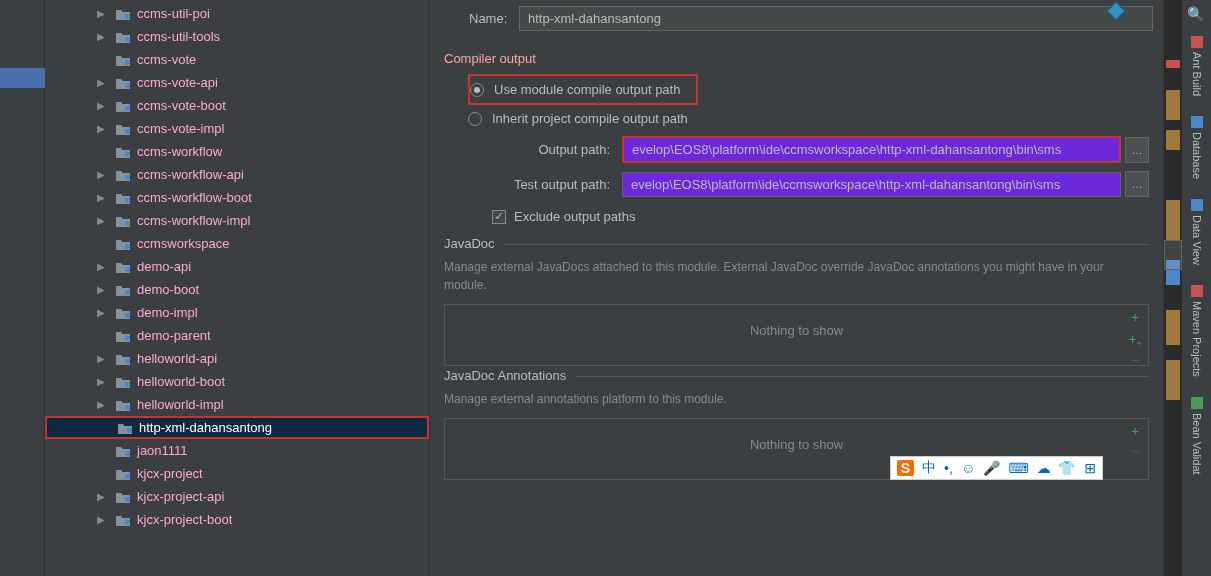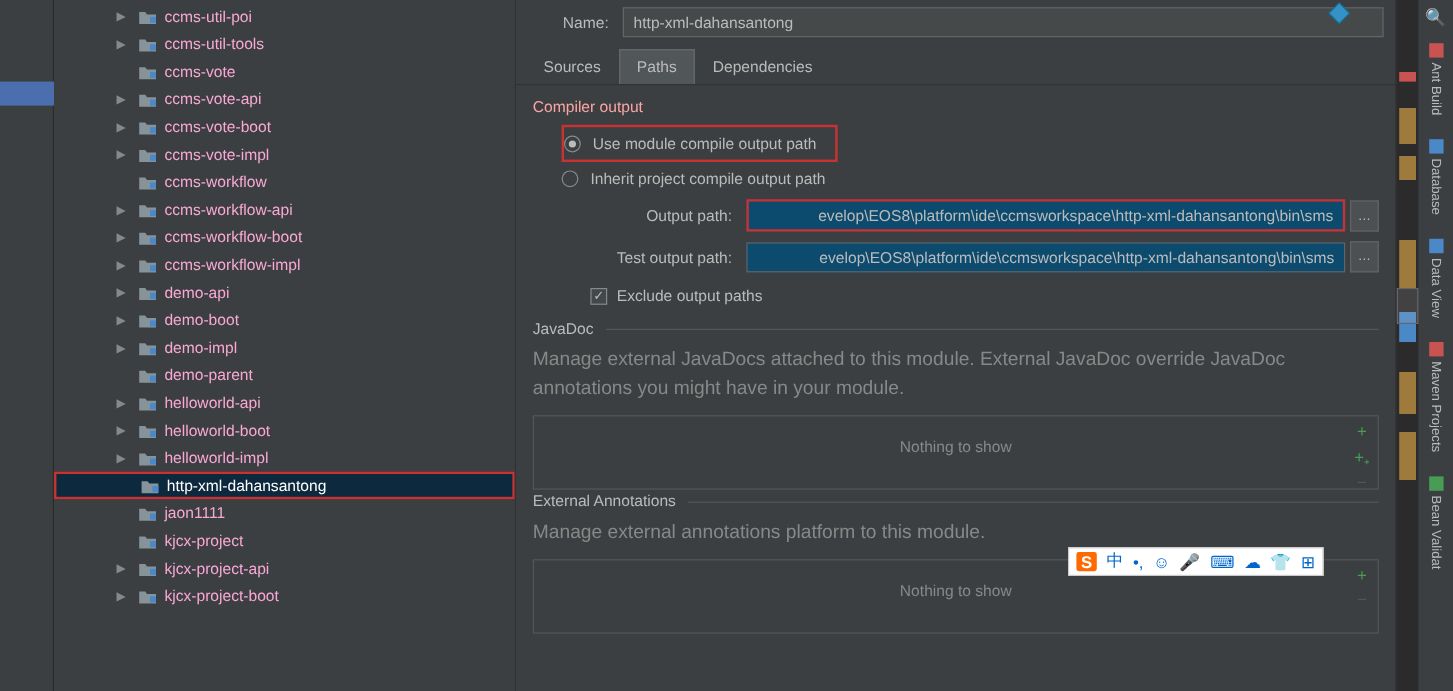--- a/index.html
+++ b/index.html
@@ -307,11 +307,6 @@
       <input type="text" value="http-xml-dahansantong" style="">
     </div>
 
-    <div class="tabs">
-      <div class="tab">Sources</div>
-      <div class="tab active">Paths</div>
-      <div class="tab">Dependencies</div>
-    </div>
 
     <div class="section">
       <div class="title">Compiler output</div>

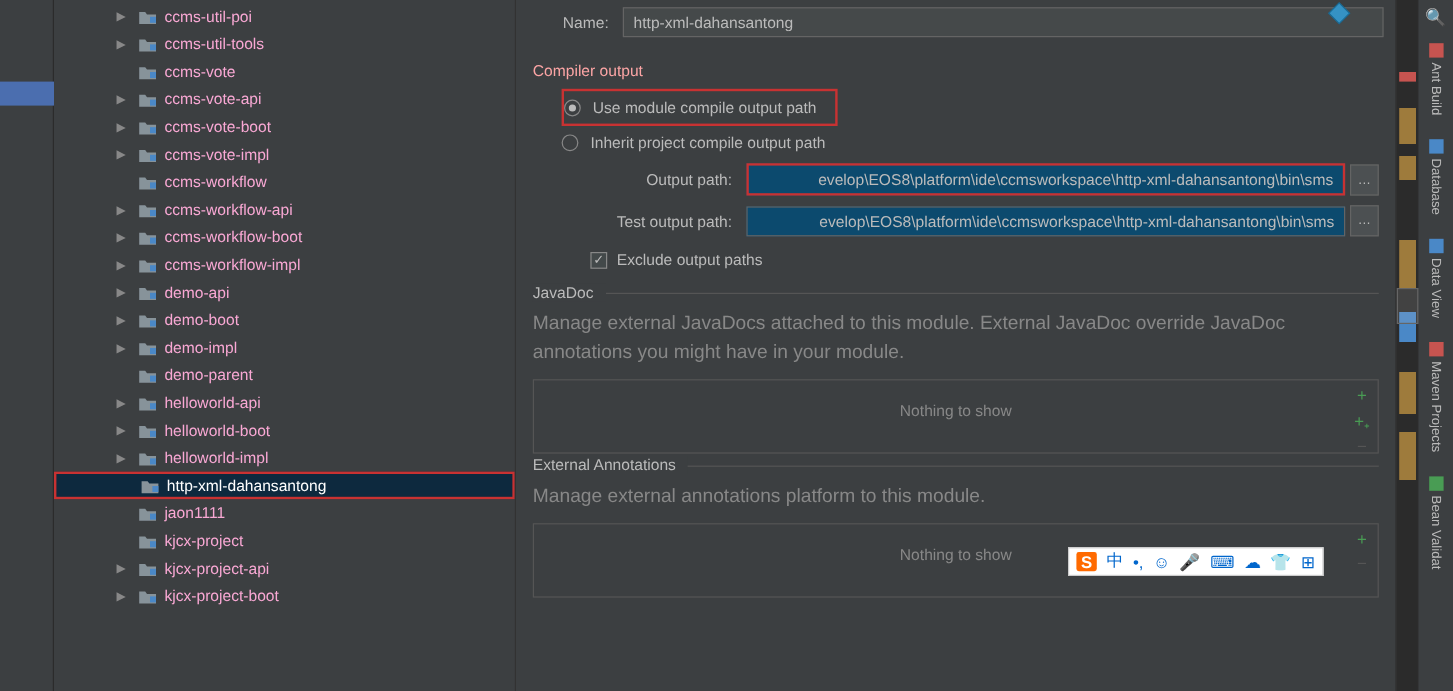--- a/index.html
+++ b/index.html
@@ -39,7 +39,7 @@
 
 .path-row { display: flex; align-items: center; padding: 4px 0 4px 48px; }
 .path-row .plabel { width: 130px; text-align: right; color: #bbbbbb; padding-right: 12px; }
-.path-row .pinput { flex: 1; background: #0c4a6e; border: 1px solid #646464; color: #bbbbbb; padding: 4px 8px; font-size: 13px; position: relative; text-align: right; }
+.path-row .pinput { flex: 1; background: #6d28d9; border: 1px solid #646464; color: #bbbbbb; padding: 4px 8px; font-size: 13px; position: relative; }
 .path-row .pinput.hl { border: 2px solid #c83232; }
 .path-row .browse { width: 24px; height: 26px; background: #4c5052; border: 1px solid #646464; color: #bbb; margin-left: 4px; display:flex; align-items:center; justify-content:center; font-size:11px; }
 

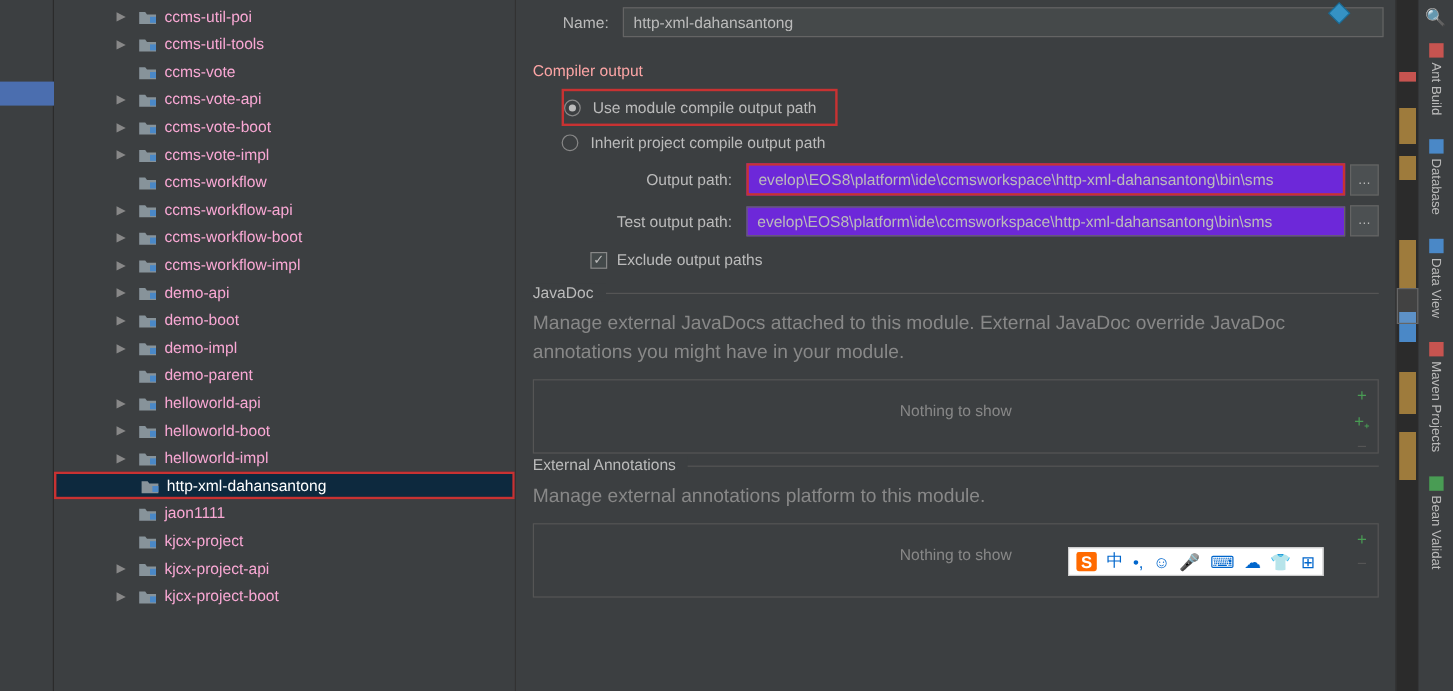--- a/index.html
+++ b/index.html
@@ -178,6 +178,16 @@
           </svg>
         </span>
     <span class="label">ccms-workflow-impl</span>
+      </div>
+      <div class="tree-item">
+    <span class="arrow none">▶</span>
+    <span class="ficon">
+          <svg viewBox="0 0 16 14">
+            <path fill="#87939a" d="M1 3 h5 l1.5 2 H15 v8 H1 Z"></path>
+            <rect x="10" y="7" width="5" height="5" fill="#4a88c7"></rect>
+          </svg>
+        </span>
+    <span class="label">ccmsworkspace</span>
       </div>
       <div class="tree-item">
     <span class="arrow ">▶</span>

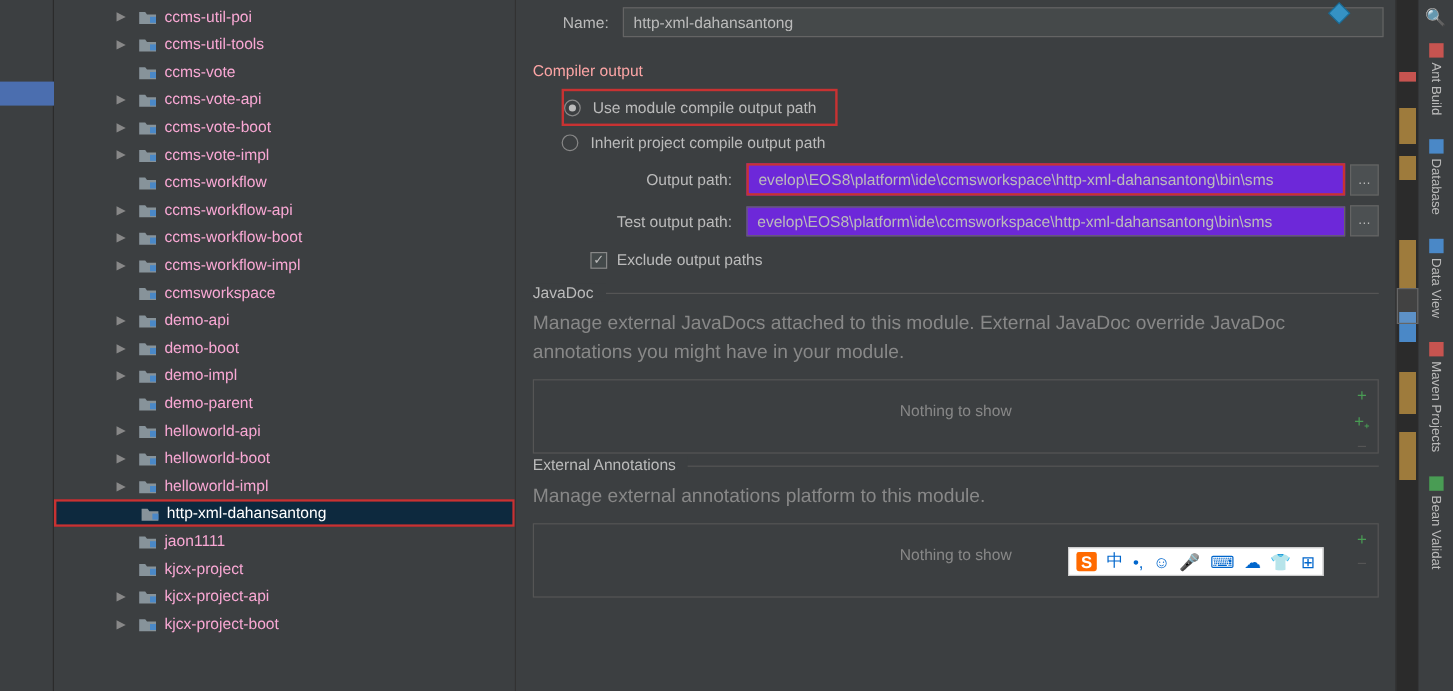--- a/index.html
+++ b/index.html
@@ -48,7 +48,7 @@
 
 .fieldset { border-top: 1px solid #555; margin: 10px 14px 0 14px; padding-top: 0; position: relative; }
 .fieldset .legend { position: relative; top: -9px; background: #3c3f41; padding-right: 10px; color: #bbbbbb; display: inline-block; }
-.fieldset .desc { color: #888; font-size: 16px; line-height: 1.5; margin-top: -2px; }
+.fieldset .desc { color: #888; font-size: 12px; line-height: 1.5; margin-top: -2px; }
 .nothing-box { border: 1px solid #555; margin-top: 10px; padding: 18px; text-align: center; color: #888; position: relative; min-height: 62px; }
 .box-btns { position: absolute; right: 4px; top: 4px; display: flex; flex-direction: column; gap: 4px; }
 .box-btns span { color: #555; font-size: 14px; width: 18px; text-align: center; }

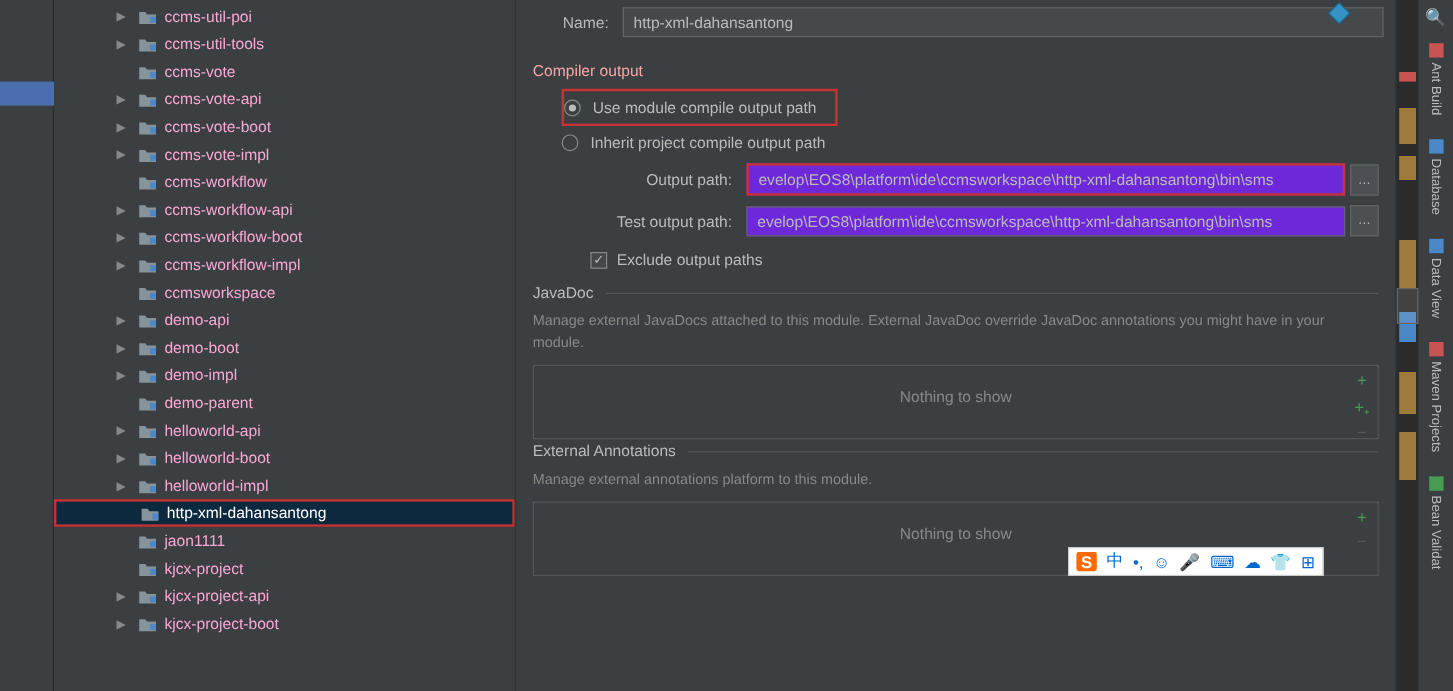--- a/index.html
+++ b/index.html
@@ -361,7 +361,7 @@
     </div>
 
     <div class="fieldset">
-      <span class="legend">External Annotations</span>
+      <span class="legend">JavaDoc Annotations</span>
       <div class="desc">Manage external annotations platform to this module.</div>
       <div class="nothing-box">
         <span>Nothing to show</span>

